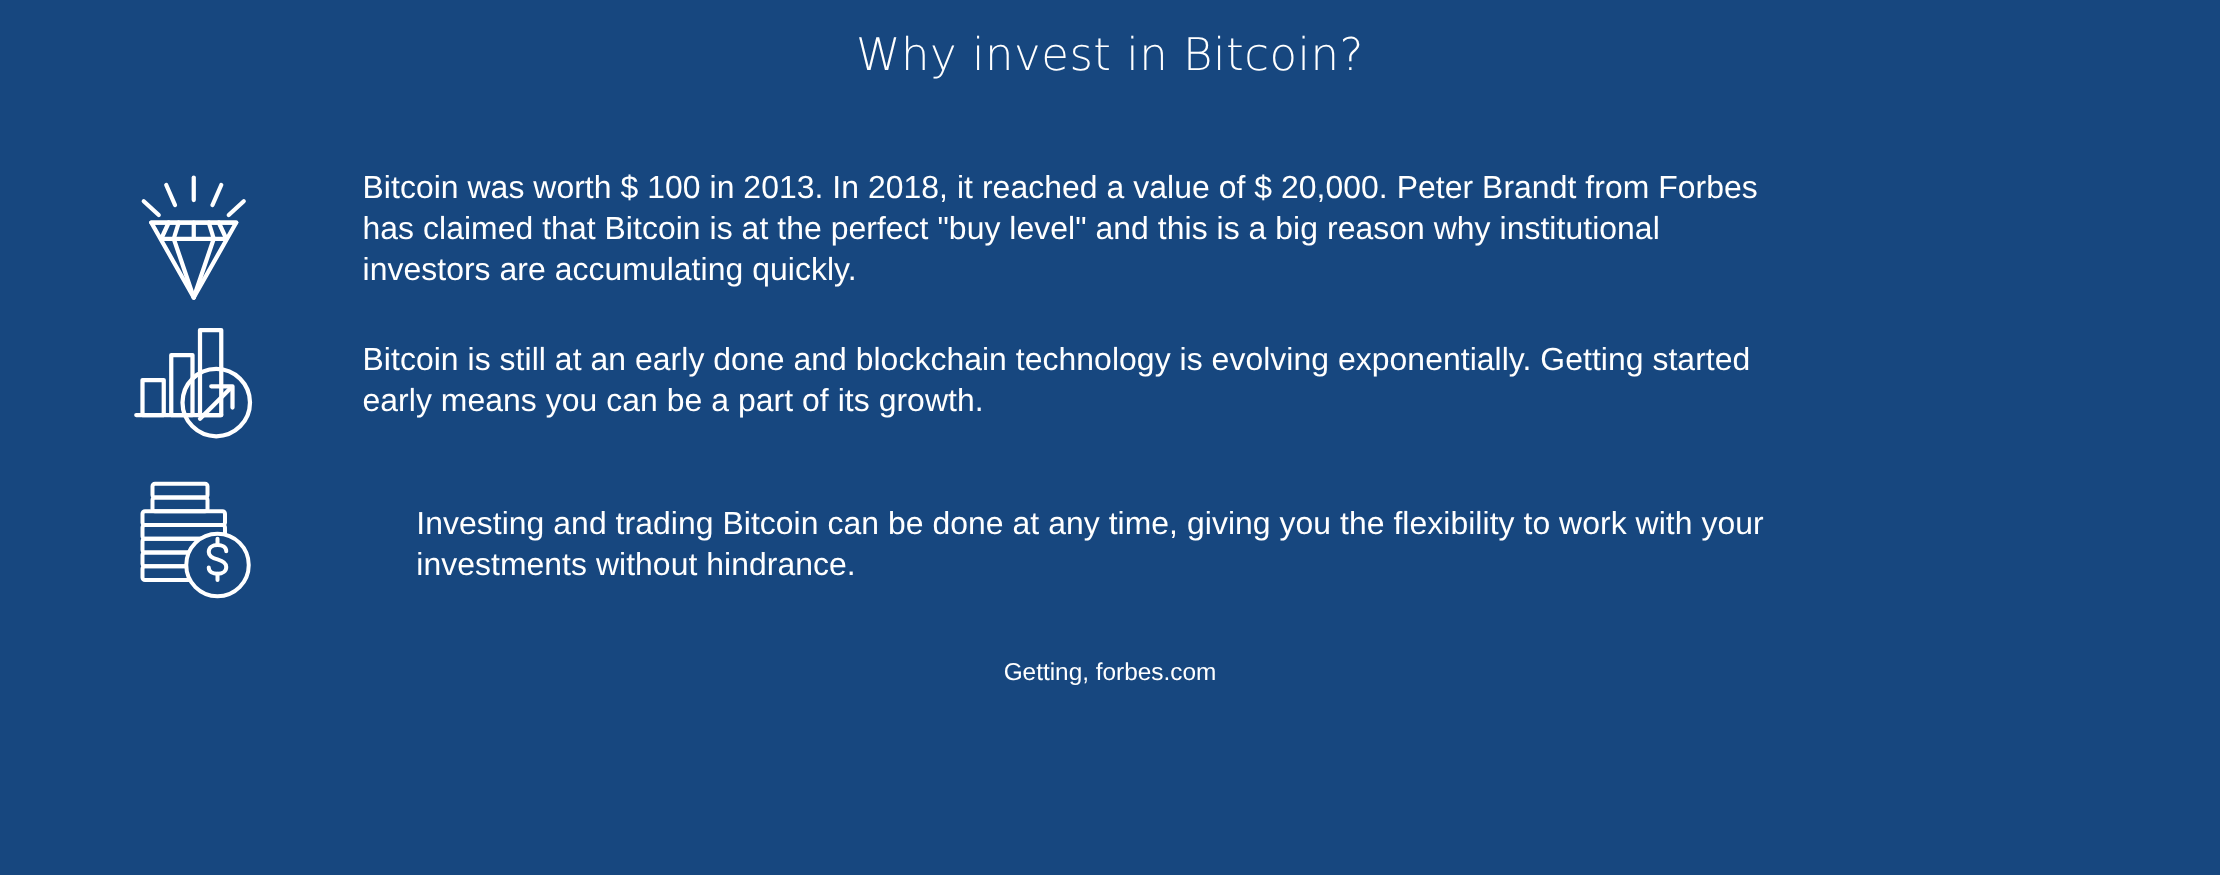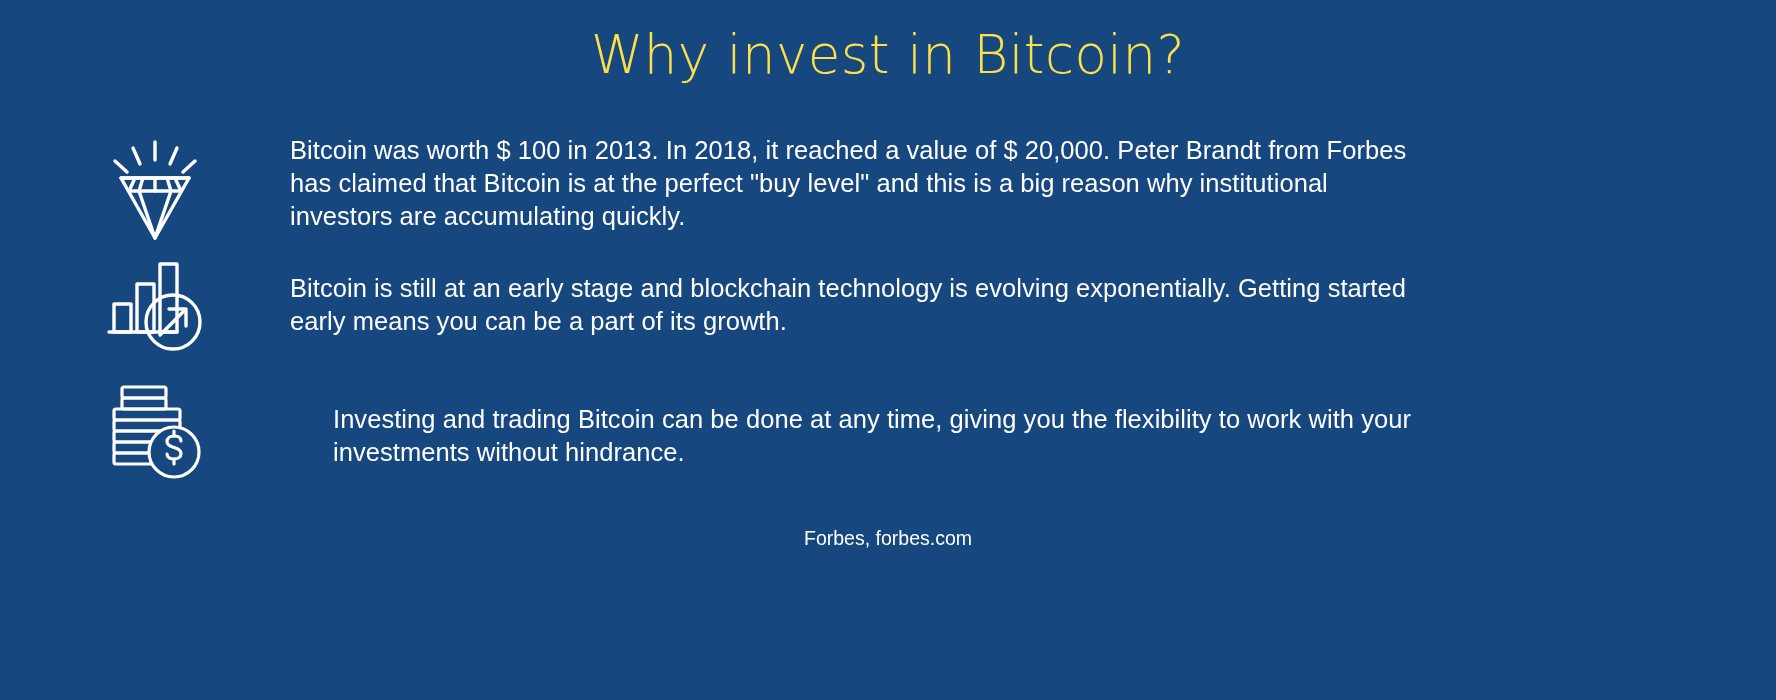--- a/index.html
+++ b/index.html
@@ -30,11 +30,11 @@
     left: 0;
     width: 1776px;
     text-align: center;
-    font-size: 53px;
+    font-size: 36px;
     line-height: 1.25;
     font-weight: 300;
     letter-spacing: 0.4px;
-    color: #fde047;
+    color: #ffffff;
     font-family: "DejaVu Sans", sans-serif;
     -webkit-font-smoothing: antialiased;
   }

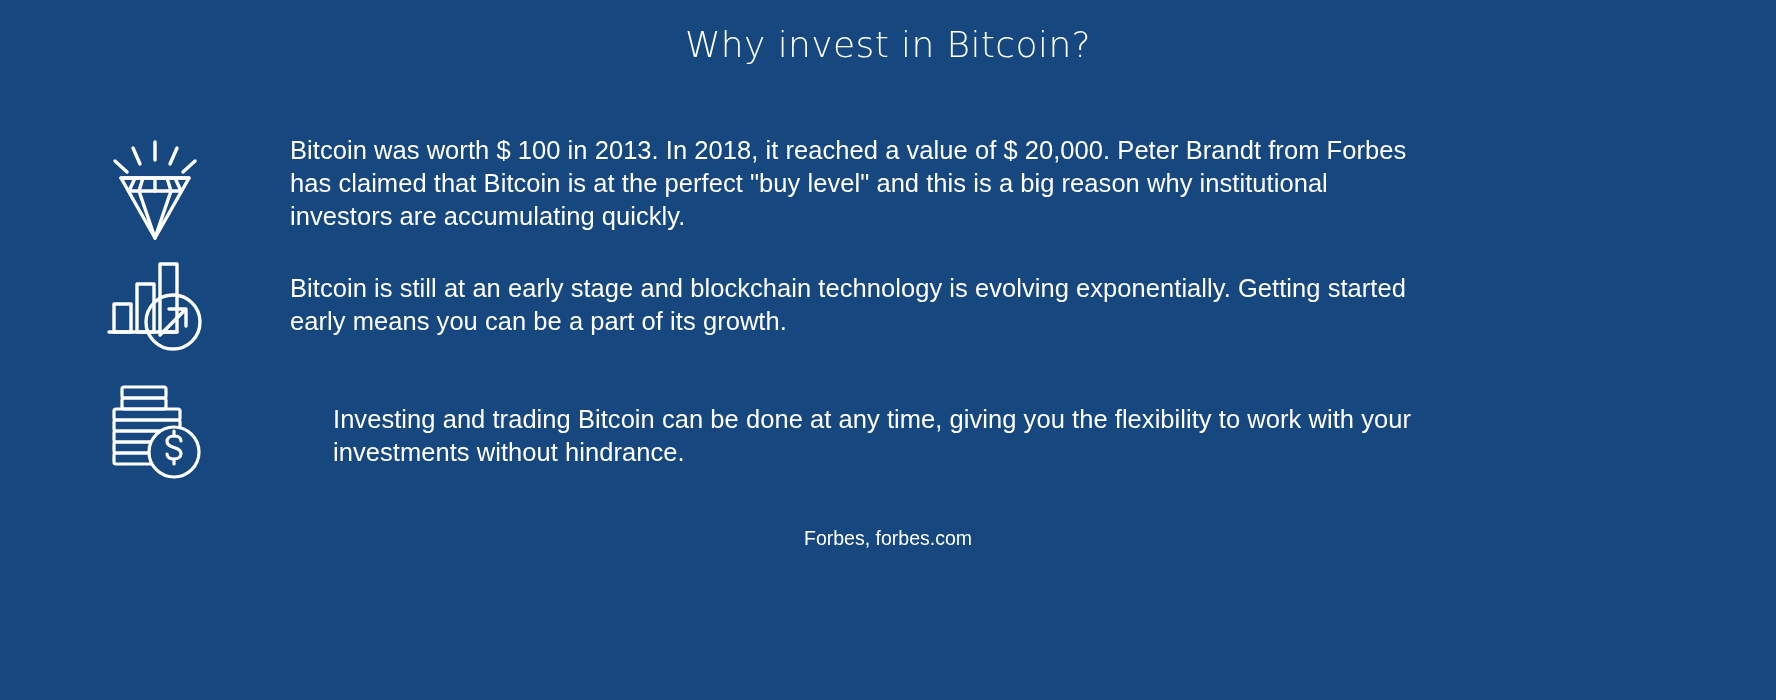--- a/index.html
+++ b/index.html
@@ -164,7 +164,7 @@
         </span>
       </div>
       <div class="text-cell">
-        <p class="para">Bitcoin is still at an early stage and blockchain technology is evolving exponentially. Getting started early means you can be a part of its growth.</p>
+        <p class="para">Bitcoin is still at an early done and blockchain technology is evolving exponentially. Getting started early means you can be a part of its growth.</p>
       </div>
     </div>
 

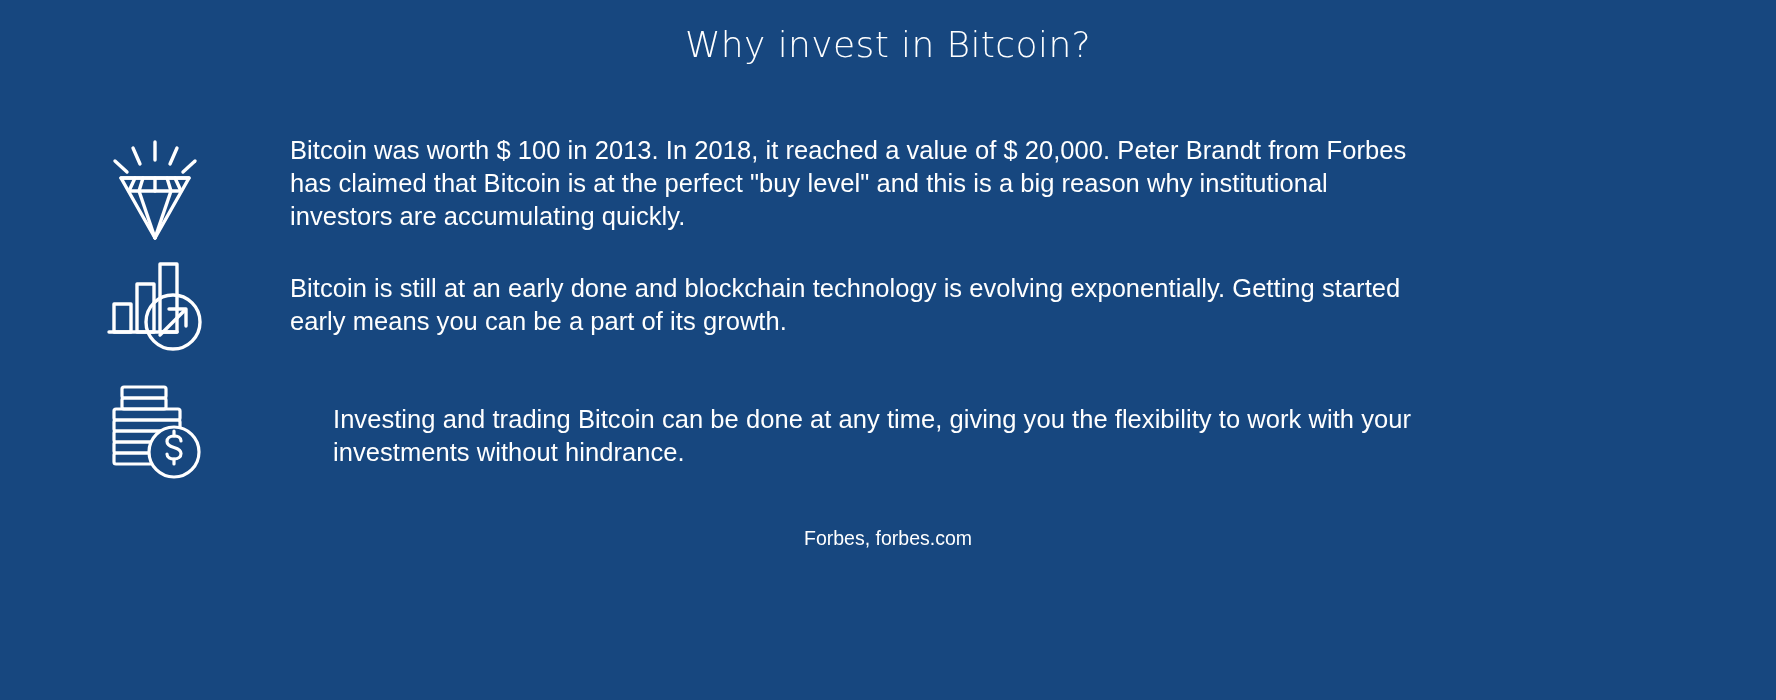--- a/index.html
+++ b/index.html
@@ -196,7 +196,7 @@
 
   </div>
 
-  <div class="source">Forbes, forbes.com</div>
+  <div class="source">Getting, forbes.com</div>
 
 </div>
 

